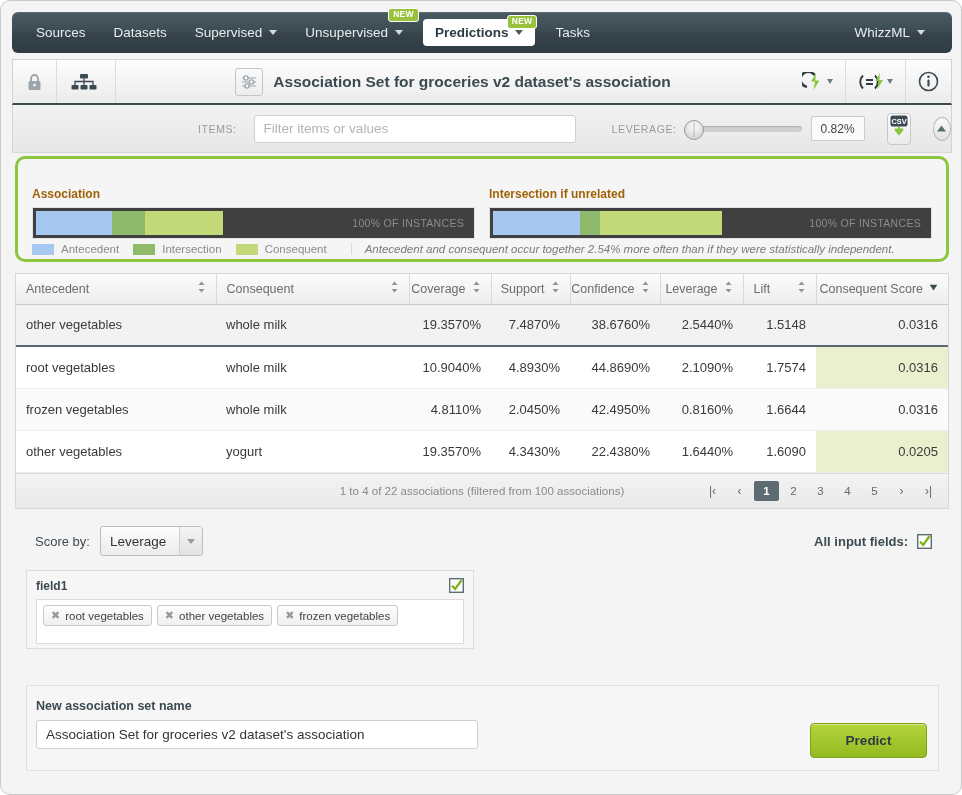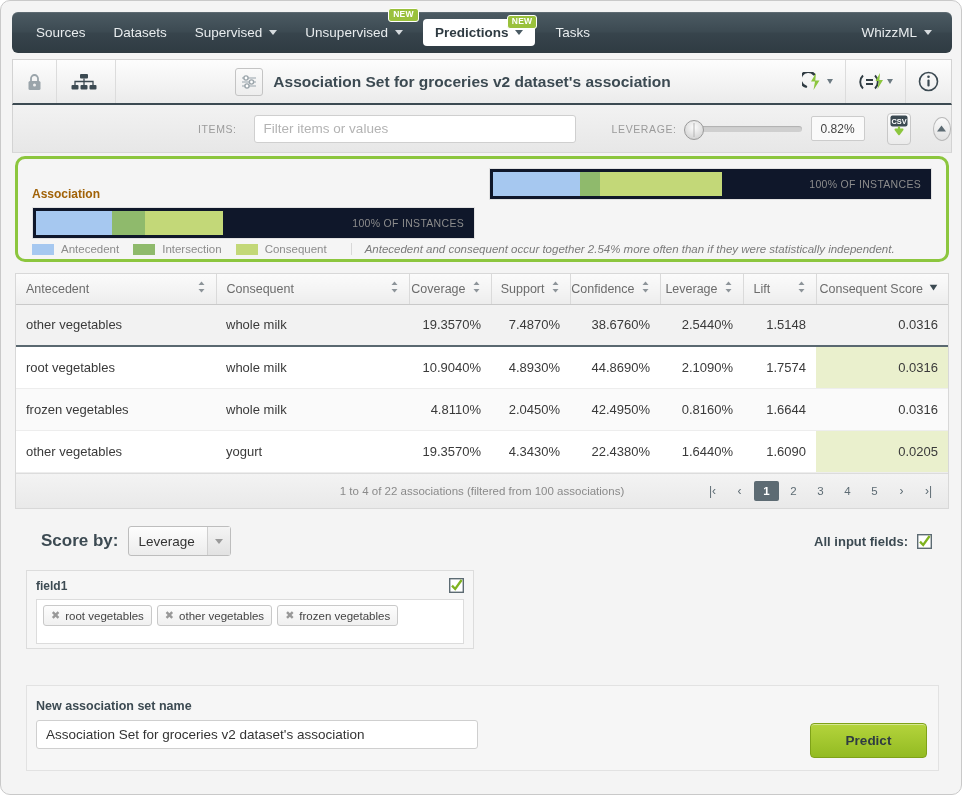--- a/index.html
+++ b/index.html
@@ -50,7 +50,7 @@
     padding:1px 4px 2px;border-radius:3px;letter-spacing:.3px;
     border:1px solid #fff;line-height:1;
   }
-  .nav-right{margin-left:auto;display:flex;align-items:center;padding-right:16px;}
+  .nav-right{margin-left:auto;display:flex;align-items:center;padding-right:23px;}
   .nav-right .nav-item{padding:0 4px;}
 
   

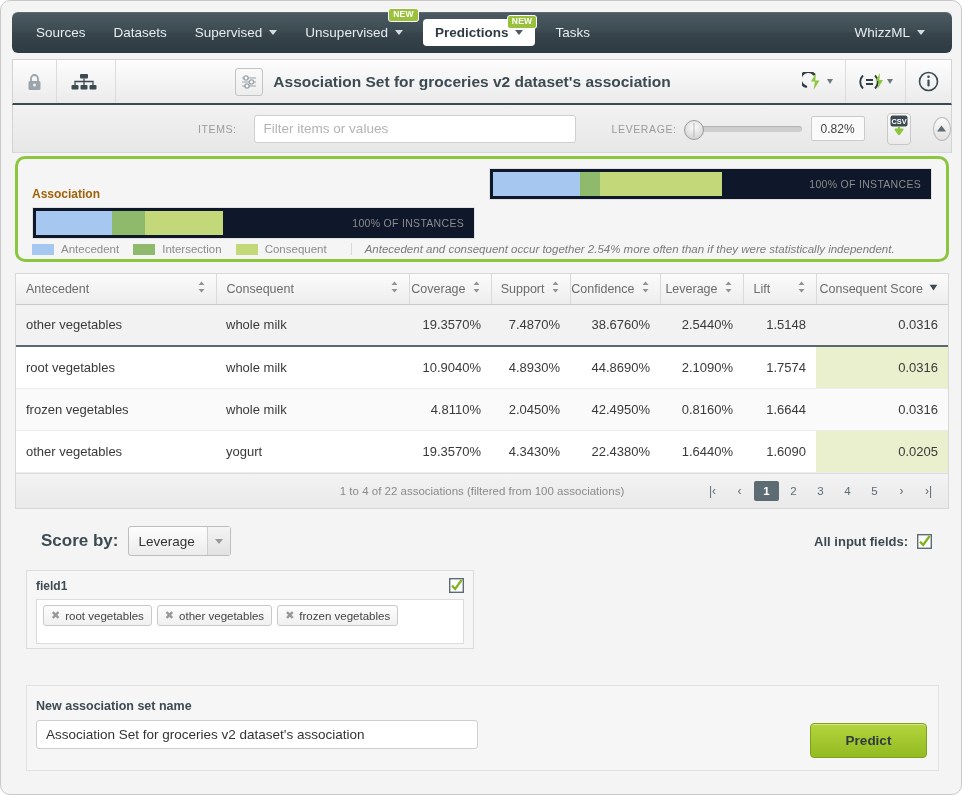--- a/index.html
+++ b/index.html
@@ -411,6 +411,7 @@
         </div>
       </div>
       <div class="assoc-col right">
+        <div class="assoc-title">Intersection if unrelated</div>
         <div class="bar-frame">
           <div class="bar" id="right-bar">
               <div class="seg" style="background: rgb(166, 200, 240); width: 86.775px;"></div>

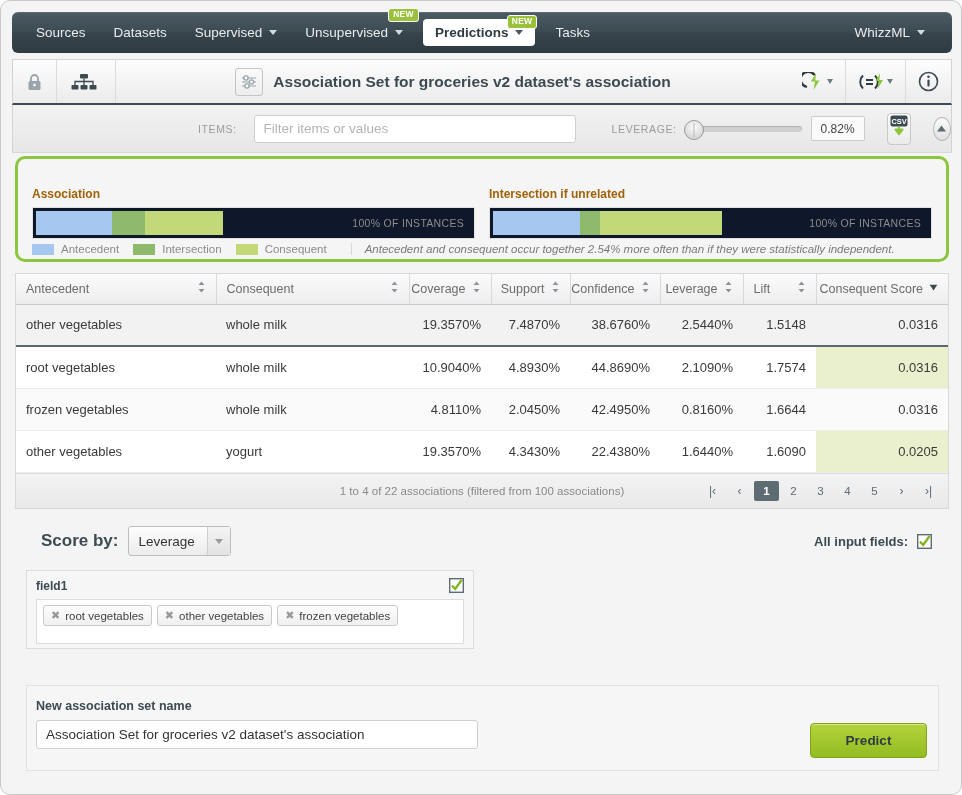--- a/index.html
+++ b/index.html
@@ -141,7 +141,7 @@
   .assoc-col.right{padding-left:7px;}
   .assoc-title{font-size:12px;font-weight:bold;color:#a16207;margin-bottom:6px;margin-top:19px;}
   .bar-frame{
-    height:32px;background:#0f172a;border:1px solid #e2e2e2;box-sizing:border-box;
+    height:32px;background:#404040;border:1px solid #e2e2e2;box-sizing:border-box;
     display:flex;align-items:flex-start;position:relative;padding:3px;
   }
   .bar{display:flex;height:24px;}

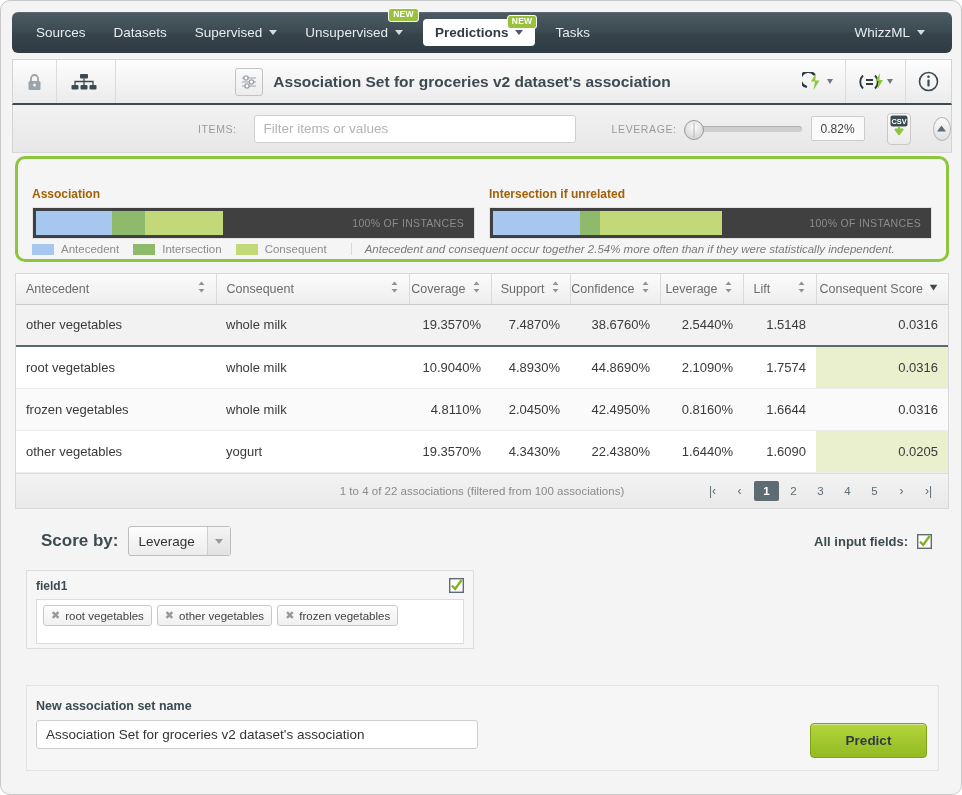--- a/index.html
+++ b/index.html
@@ -212,7 +212,7 @@
     position:absolute;left:14px;top:522px;width:934px;height:36px;
     display:flex;align-items:center;
   }
-  .scoreby-lbl{font-size:17px;font-weight:bold;color:#3c4a52;margin-left:26px;}
+  .scoreby-lbl{font-size:13px;font-weight:normal;color:#3c4a52;margin-left:20px;}
   .select{
     margin-left:10px;width:103px;height:30px;
     border:1px solid #bdbdbd;border-radius:3px;

